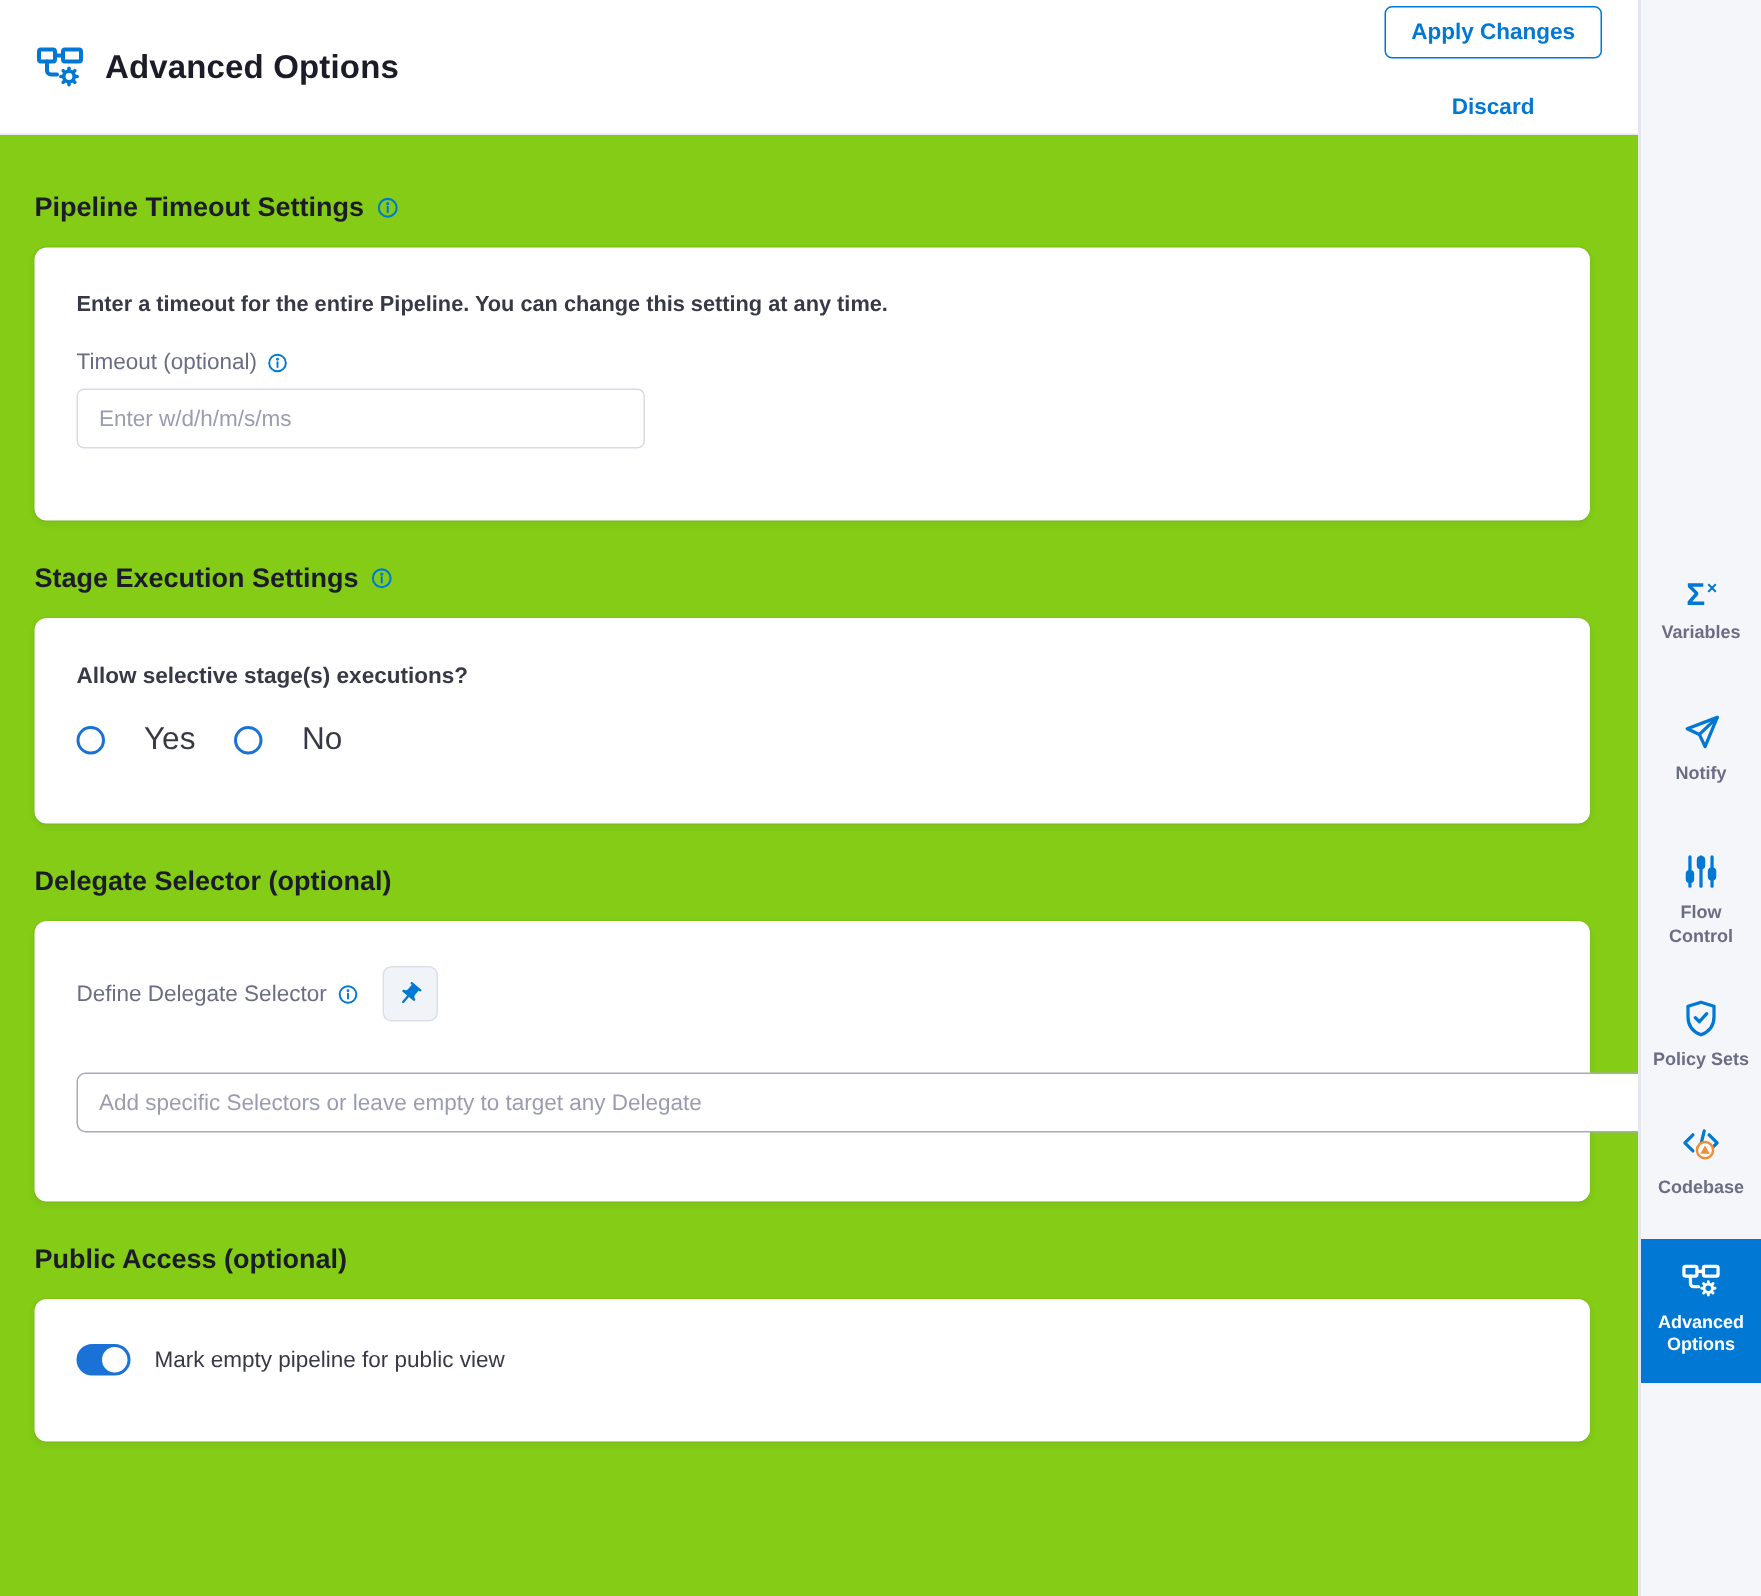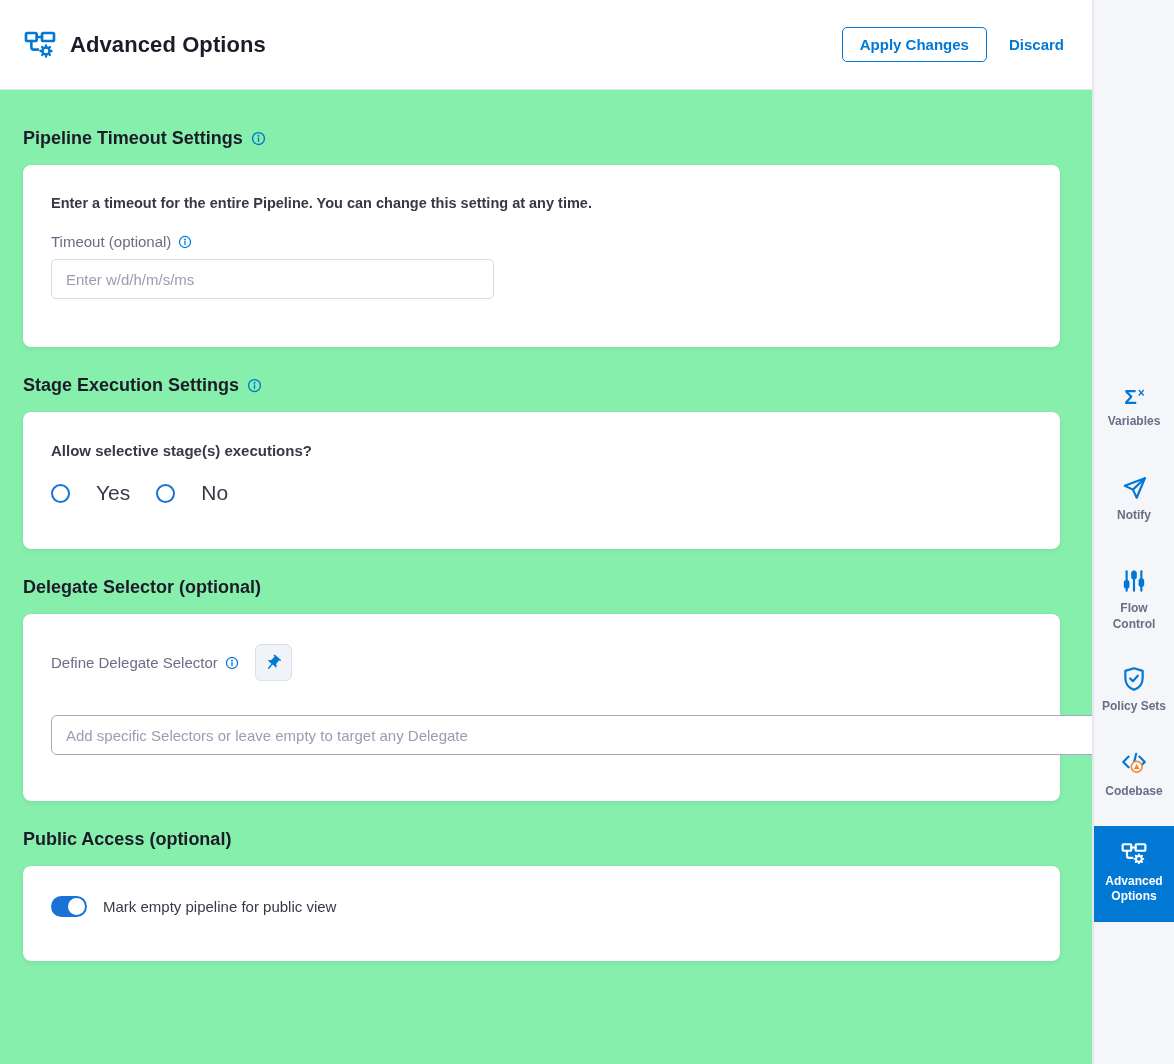--- a/index.html
+++ b/index.html
@@ -19,7 +19,7 @@
   }
   .header-title-wrap { display:flex; align-items:center; gap:14px; }
   .page-title { font-size:22px; font-weight:700; color:#1c1c28; letter-spacing:0.1px; }
-  .header-actions { margin-left:auto; display:flex; align-items:center; gap:18px; }
+  .header-actions { margin-left:auto; display:flex; align-items:center; gap:18px;flex-direction:column; }
   .btn-outline {
     background:#ffffff; border:1.5px solid #0278d5; color:#0278d5;
     font-family:inherit; font-size:15px; font-weight:700;

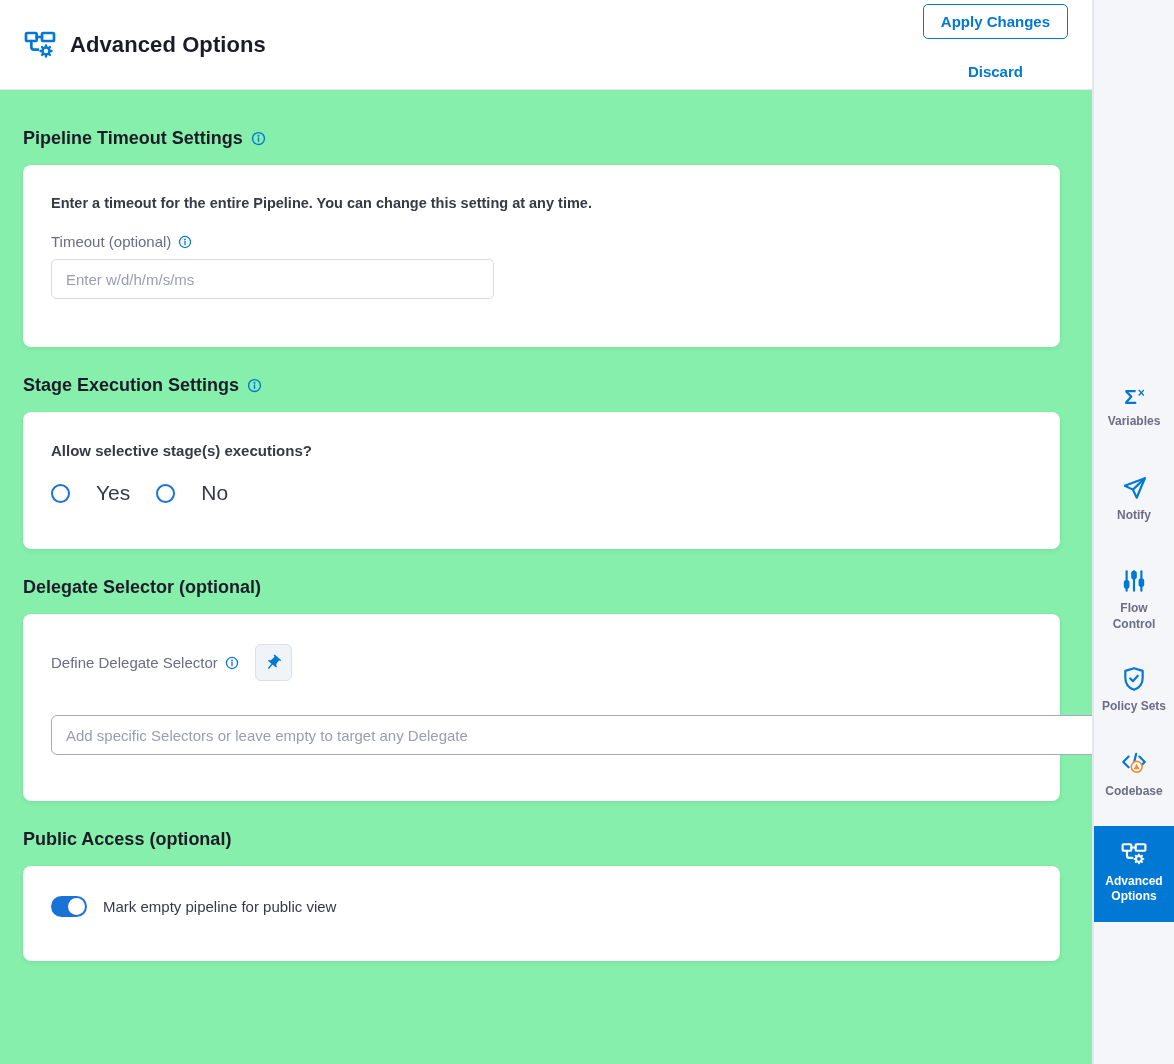--- a/index.html
+++ b/index.html
@@ -29,7 +29,7 @@
     background:none; border:none; color:#0278d5; font-family:inherit;
     font-size:15px; font-weight:700; cursor:pointer; padding:6px 4px;
   }
-  .content { flex:1; padding:38px 32px 0 23px; background:#86efac; overflow:hidden; }
+  .content { flex:1; padding:38px 32px 0 23px; background:#84cc16; overflow:hidden; }
   .section-heading {
     font-size:18px; font-weight:700; color:#1c1c28;
     display:flex; align-items:center; gap:8px;

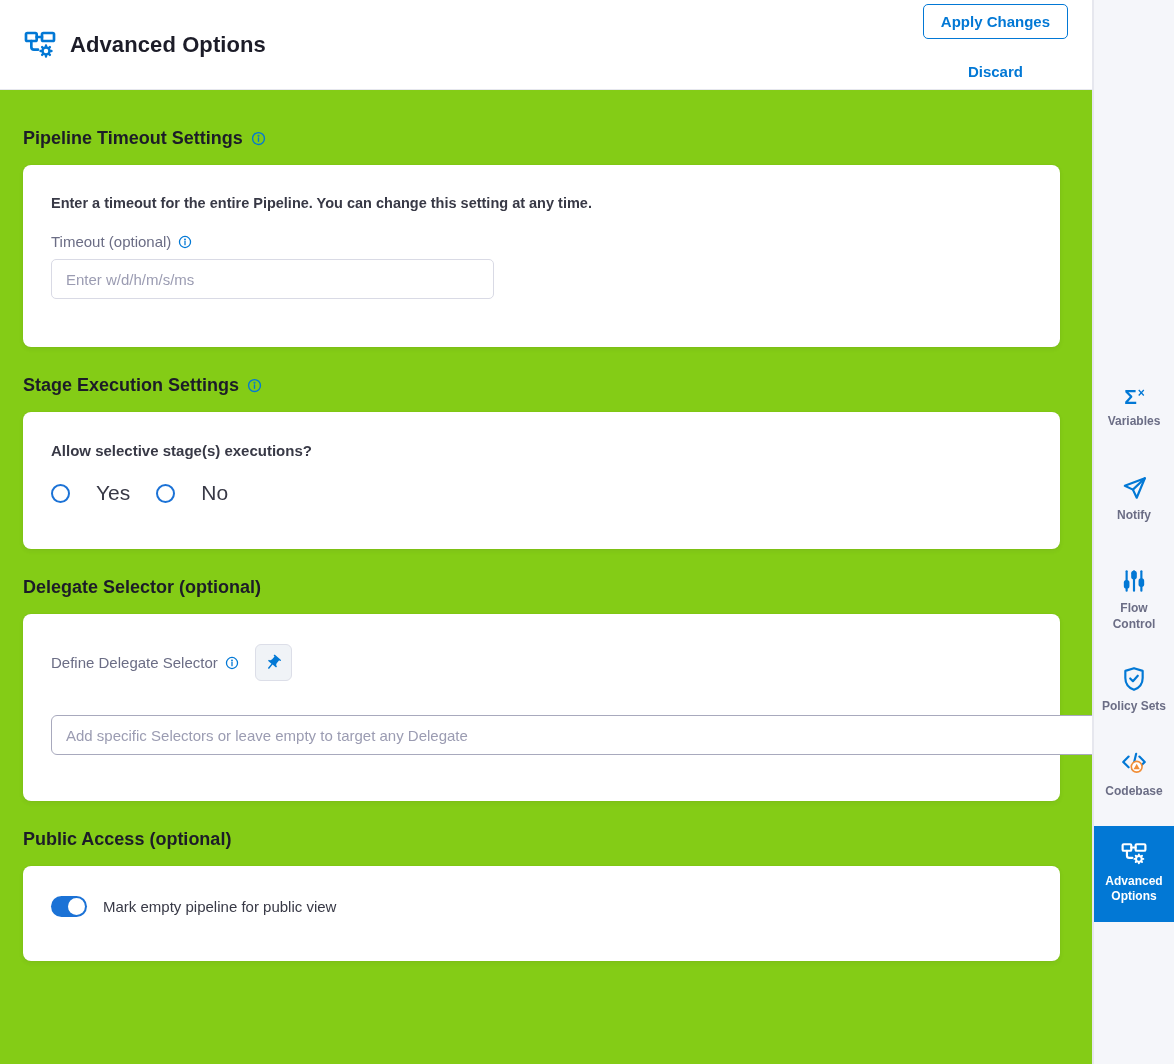--- a/index.html
+++ b/index.html
@@ -50,7 +50,7 @@
     background:#ffffff; outline:none;
   }
   .text-input::placeholder { color:#9b9cb2; }
-  .timeout-input { width:443px; }
+  .timeout-input { width:379px; }
   .card-timeout { padding-bottom:48px; }
   .card-stage { padding-bottom:44px; }
   .question { font-size:15px; font-weight:700; color:#383946; margin-bottom:22px; }

